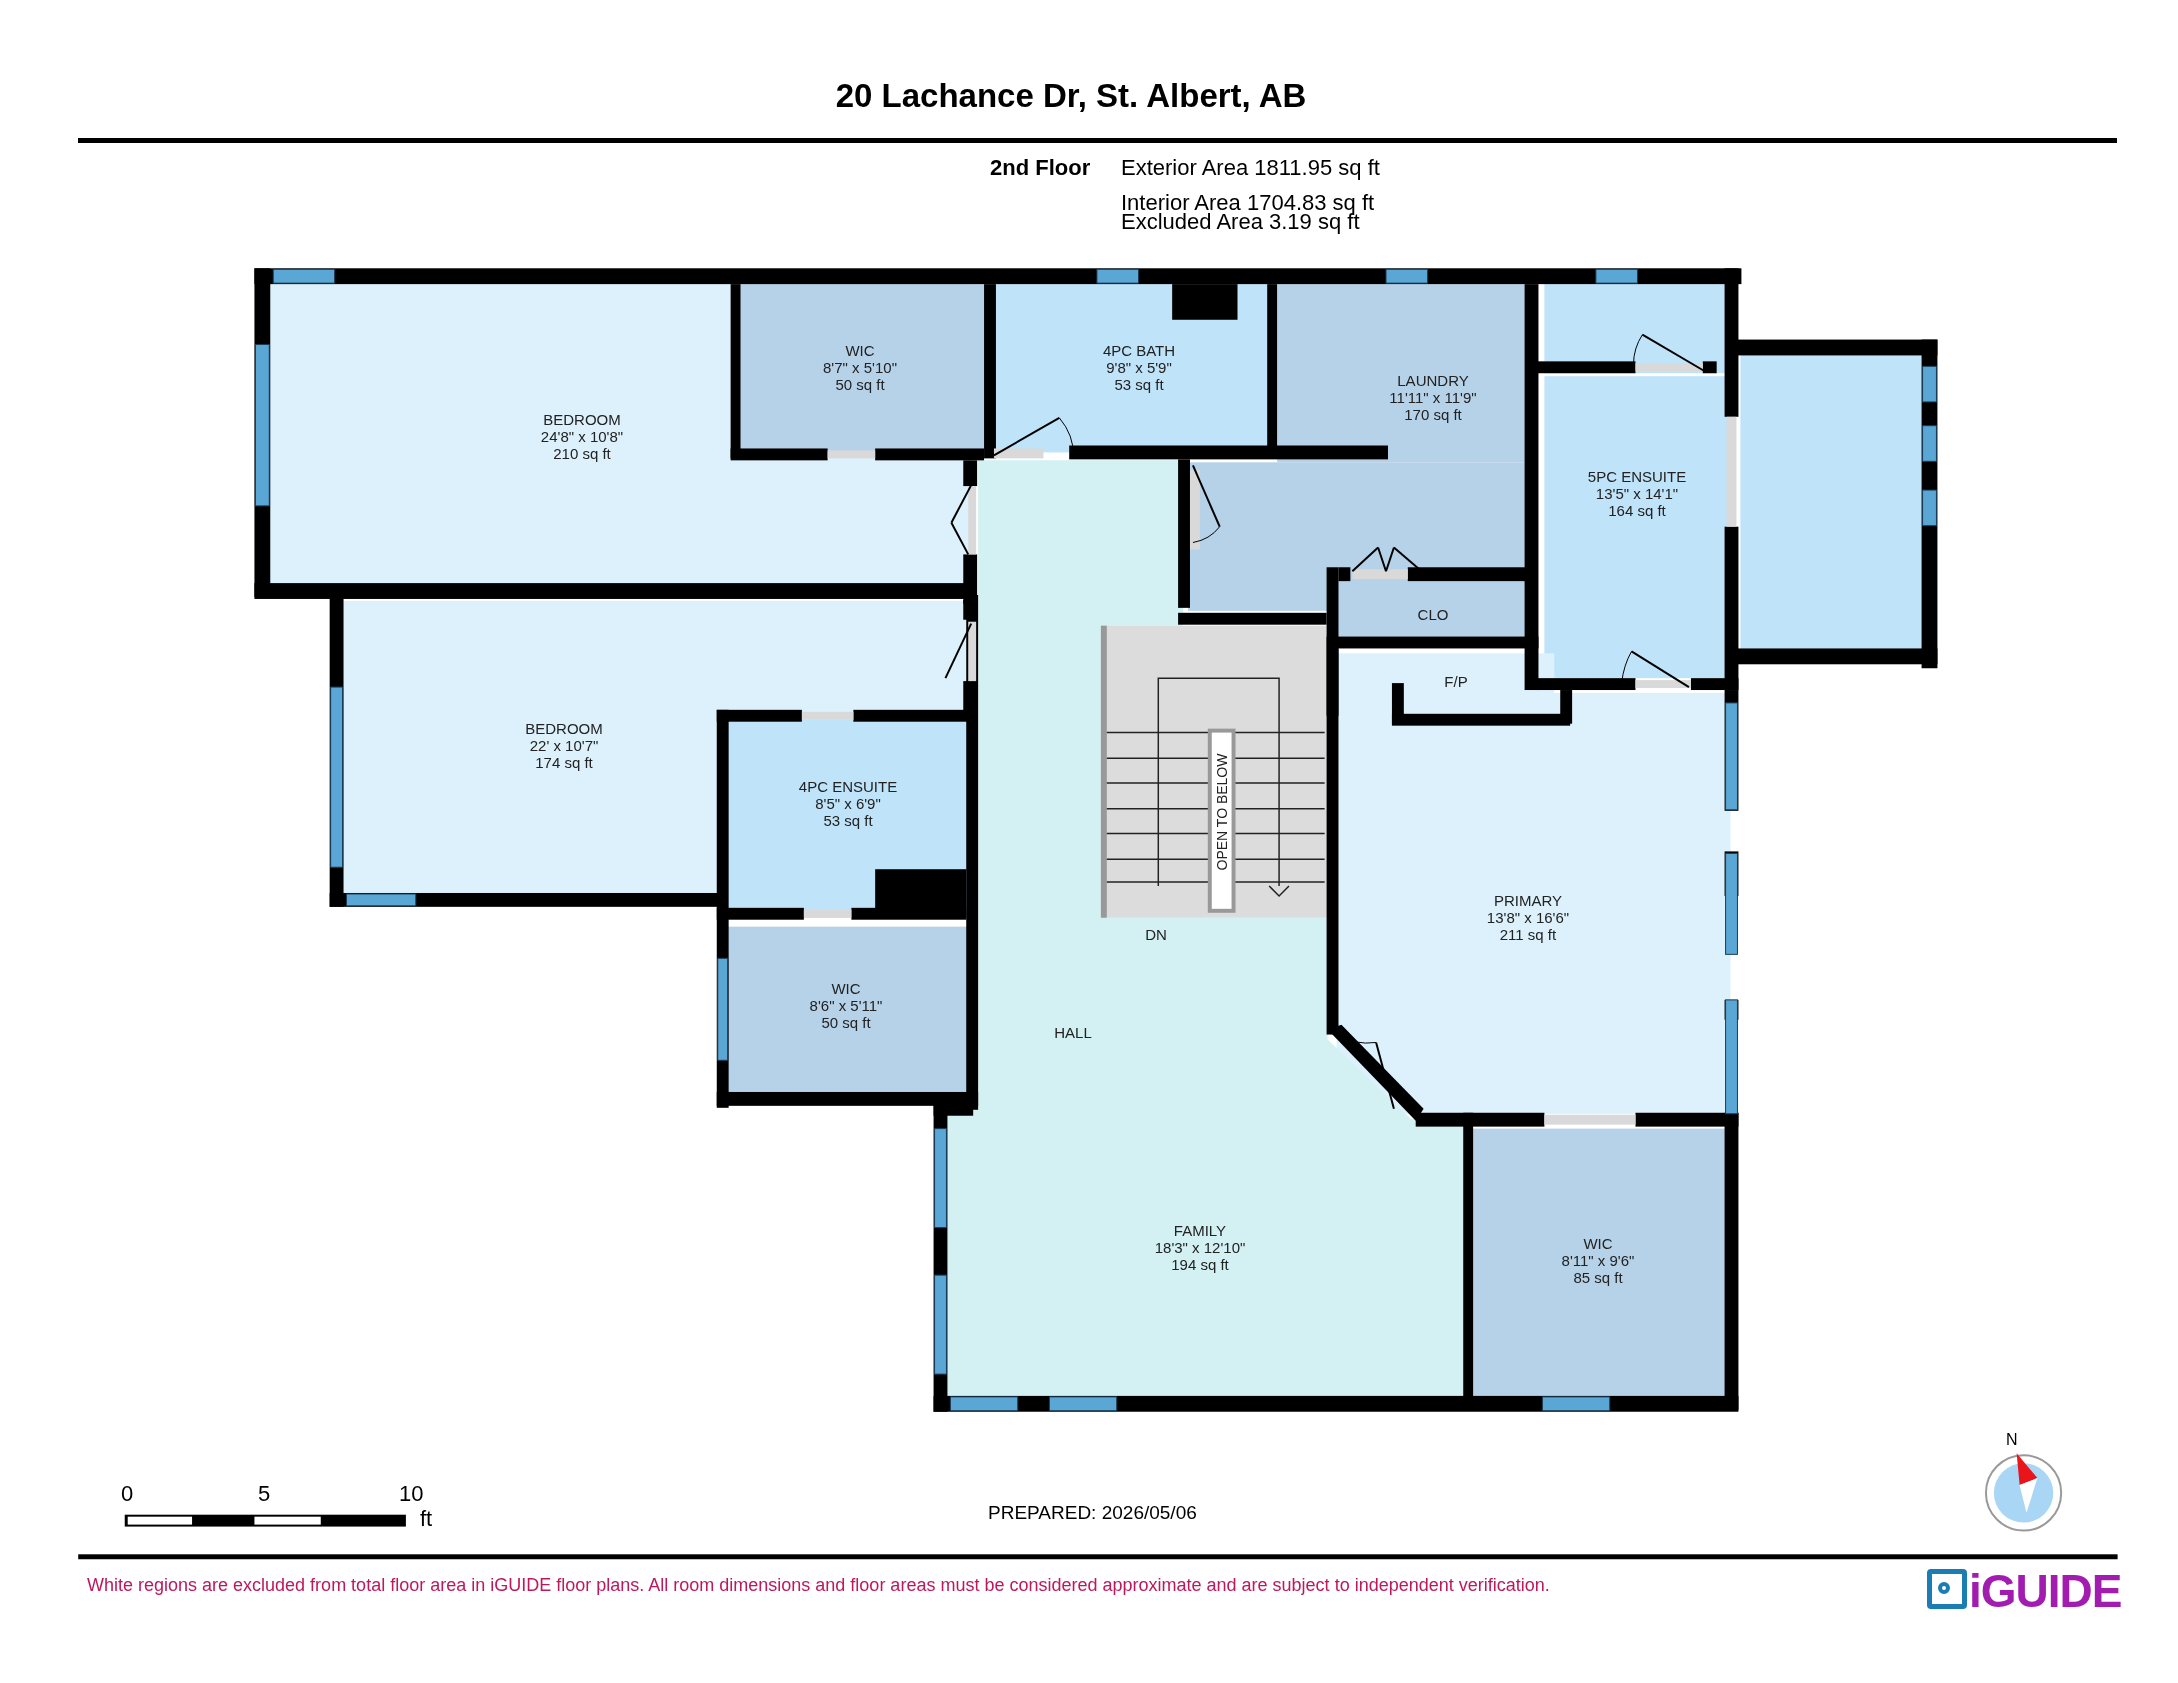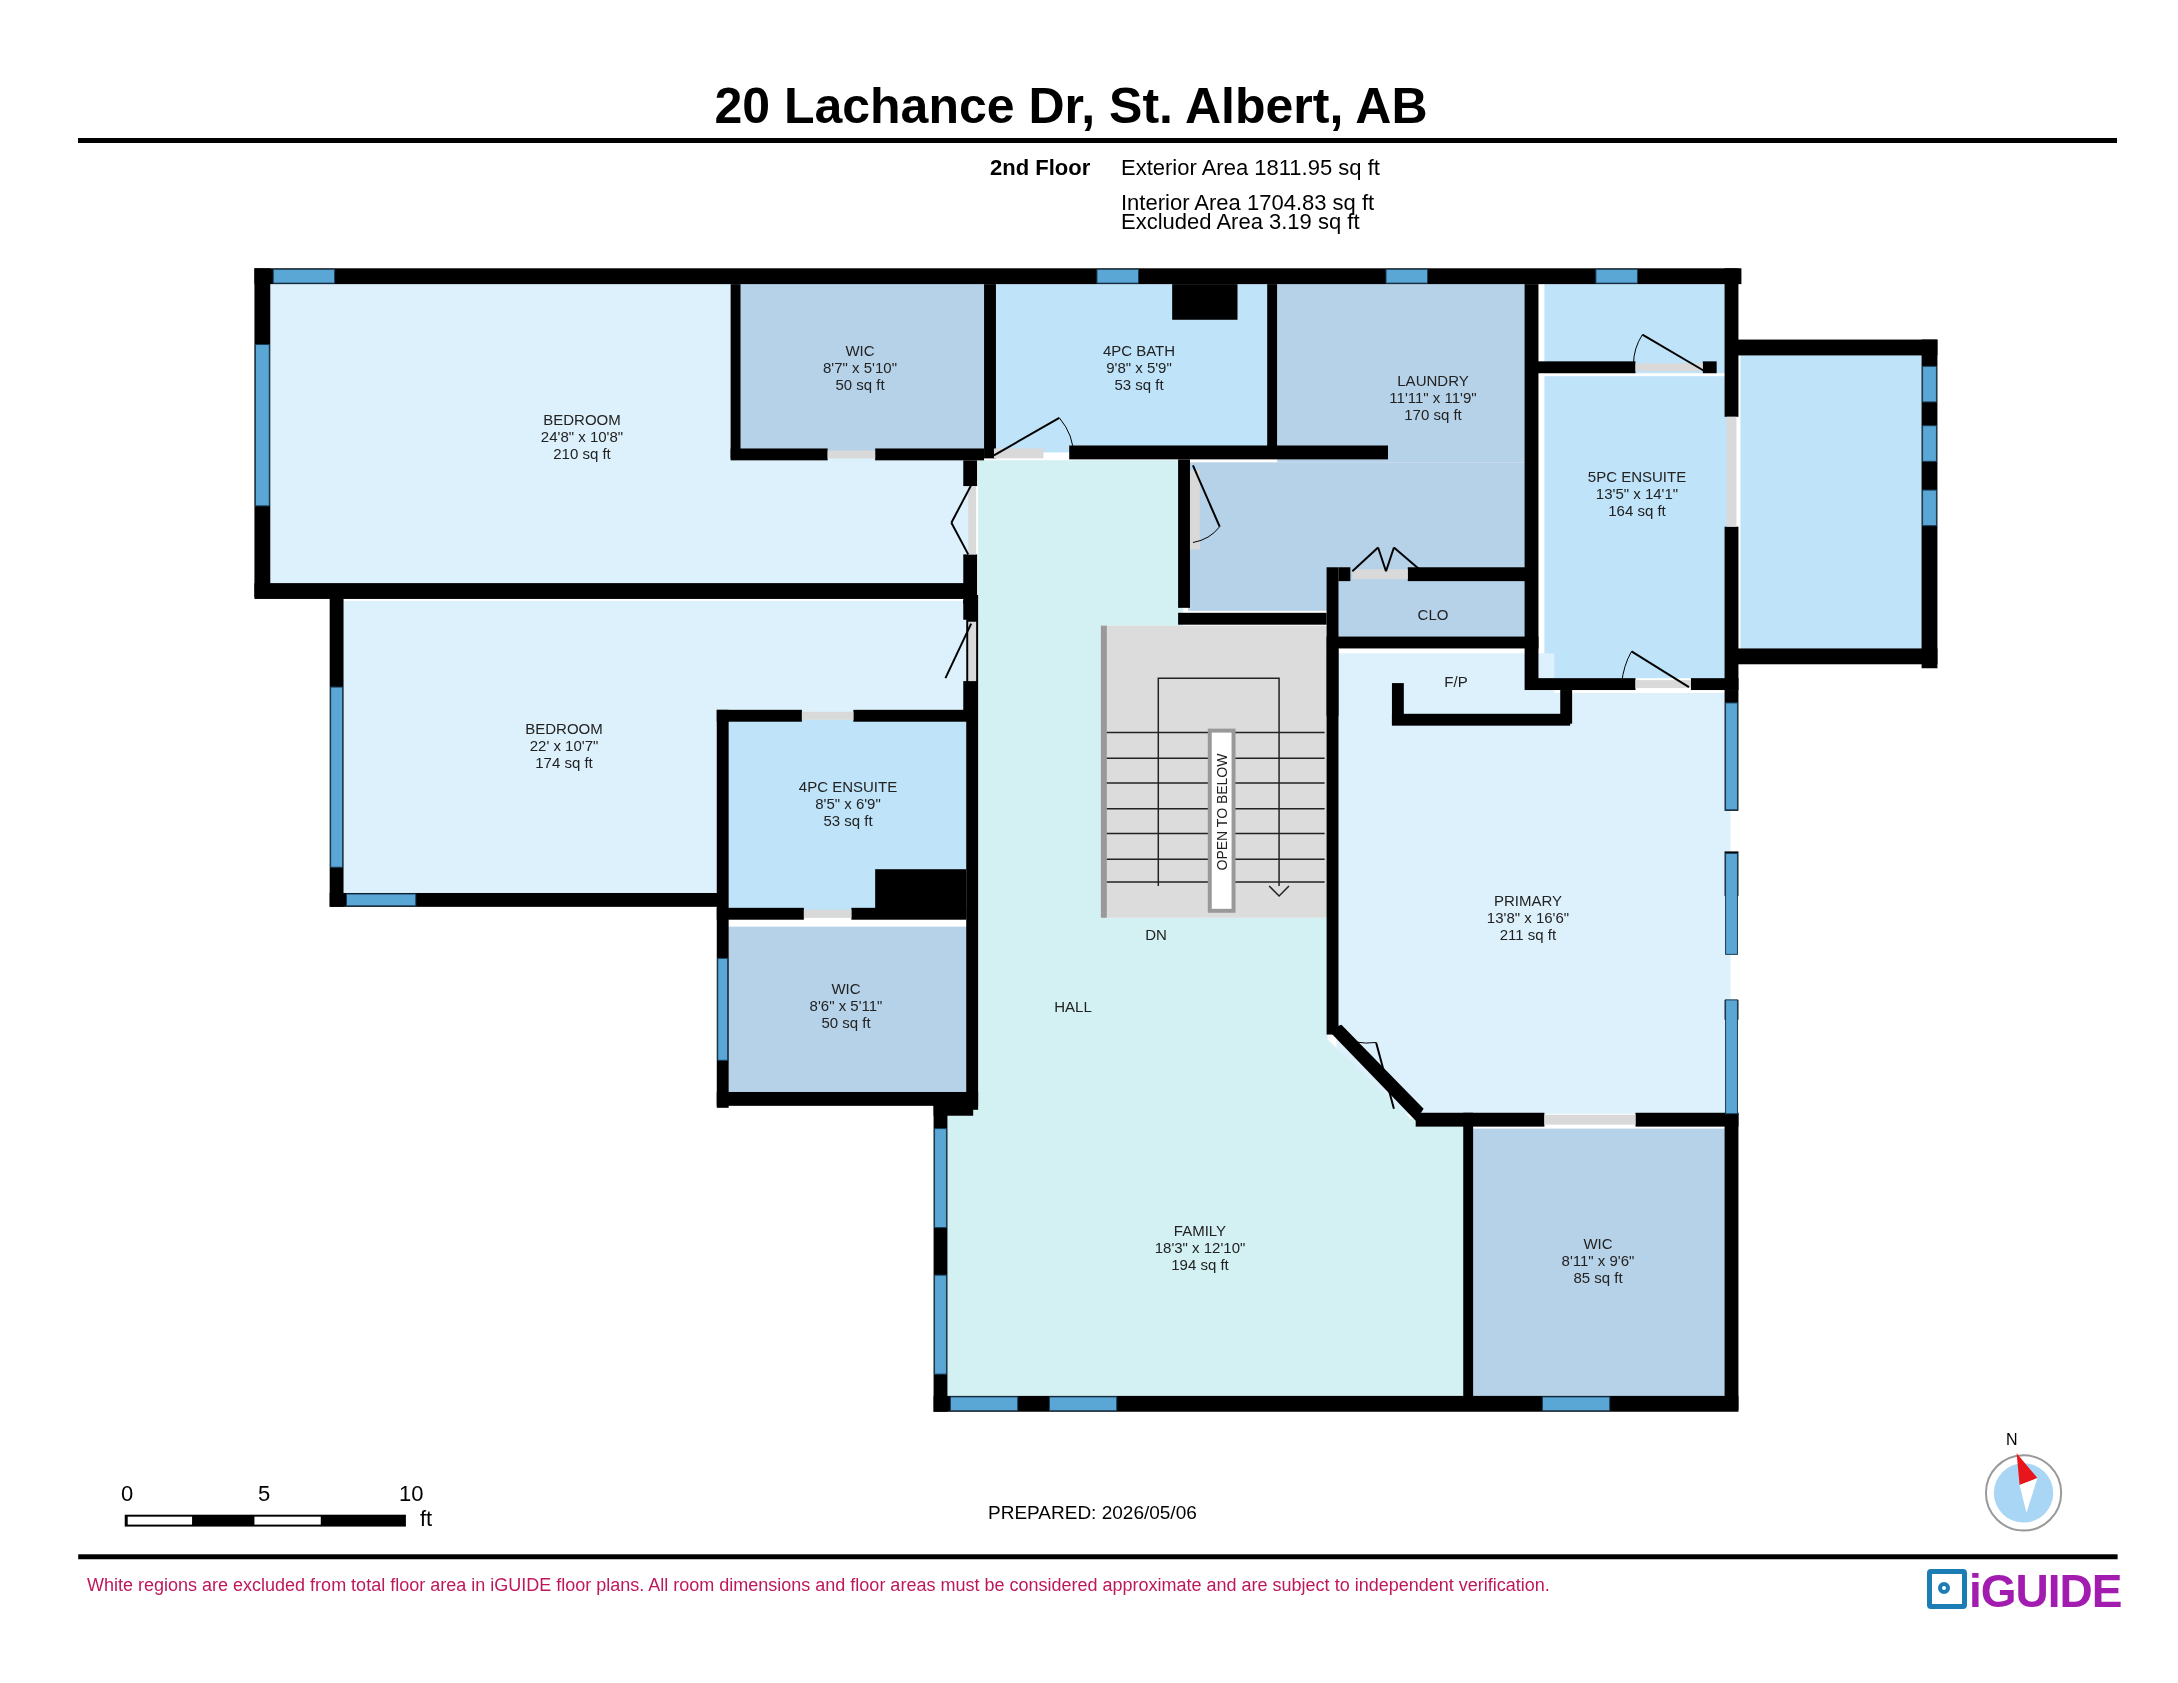--- a/index.html
+++ b/index.html
@@ -5,7 +5,7 @@
   html,body{margin:0;padding:0;background:#fff;}
   body{width:2178px;height:1683px;position:relative;overflow:hidden;font-family:"Liberation Sans",sans-serif;color:#000;}
   .abs{position:absolute;}
-  #title{left:0;width:2142px;top:77px;text-align:center;font-size:50px;font-weight:bold;letter-spacing:0px;}
+  #title{left:0;width:2142px;top:77px;text-align:center;font-size:33px;font-weight:bold;letter-spacing:0px;}
   .rule{background:#000;}
   #floor-label{left:990px;top:155px;font-size:22px;font-weight:bold;}
   .area-line{left:1121px;font-size:22px;}

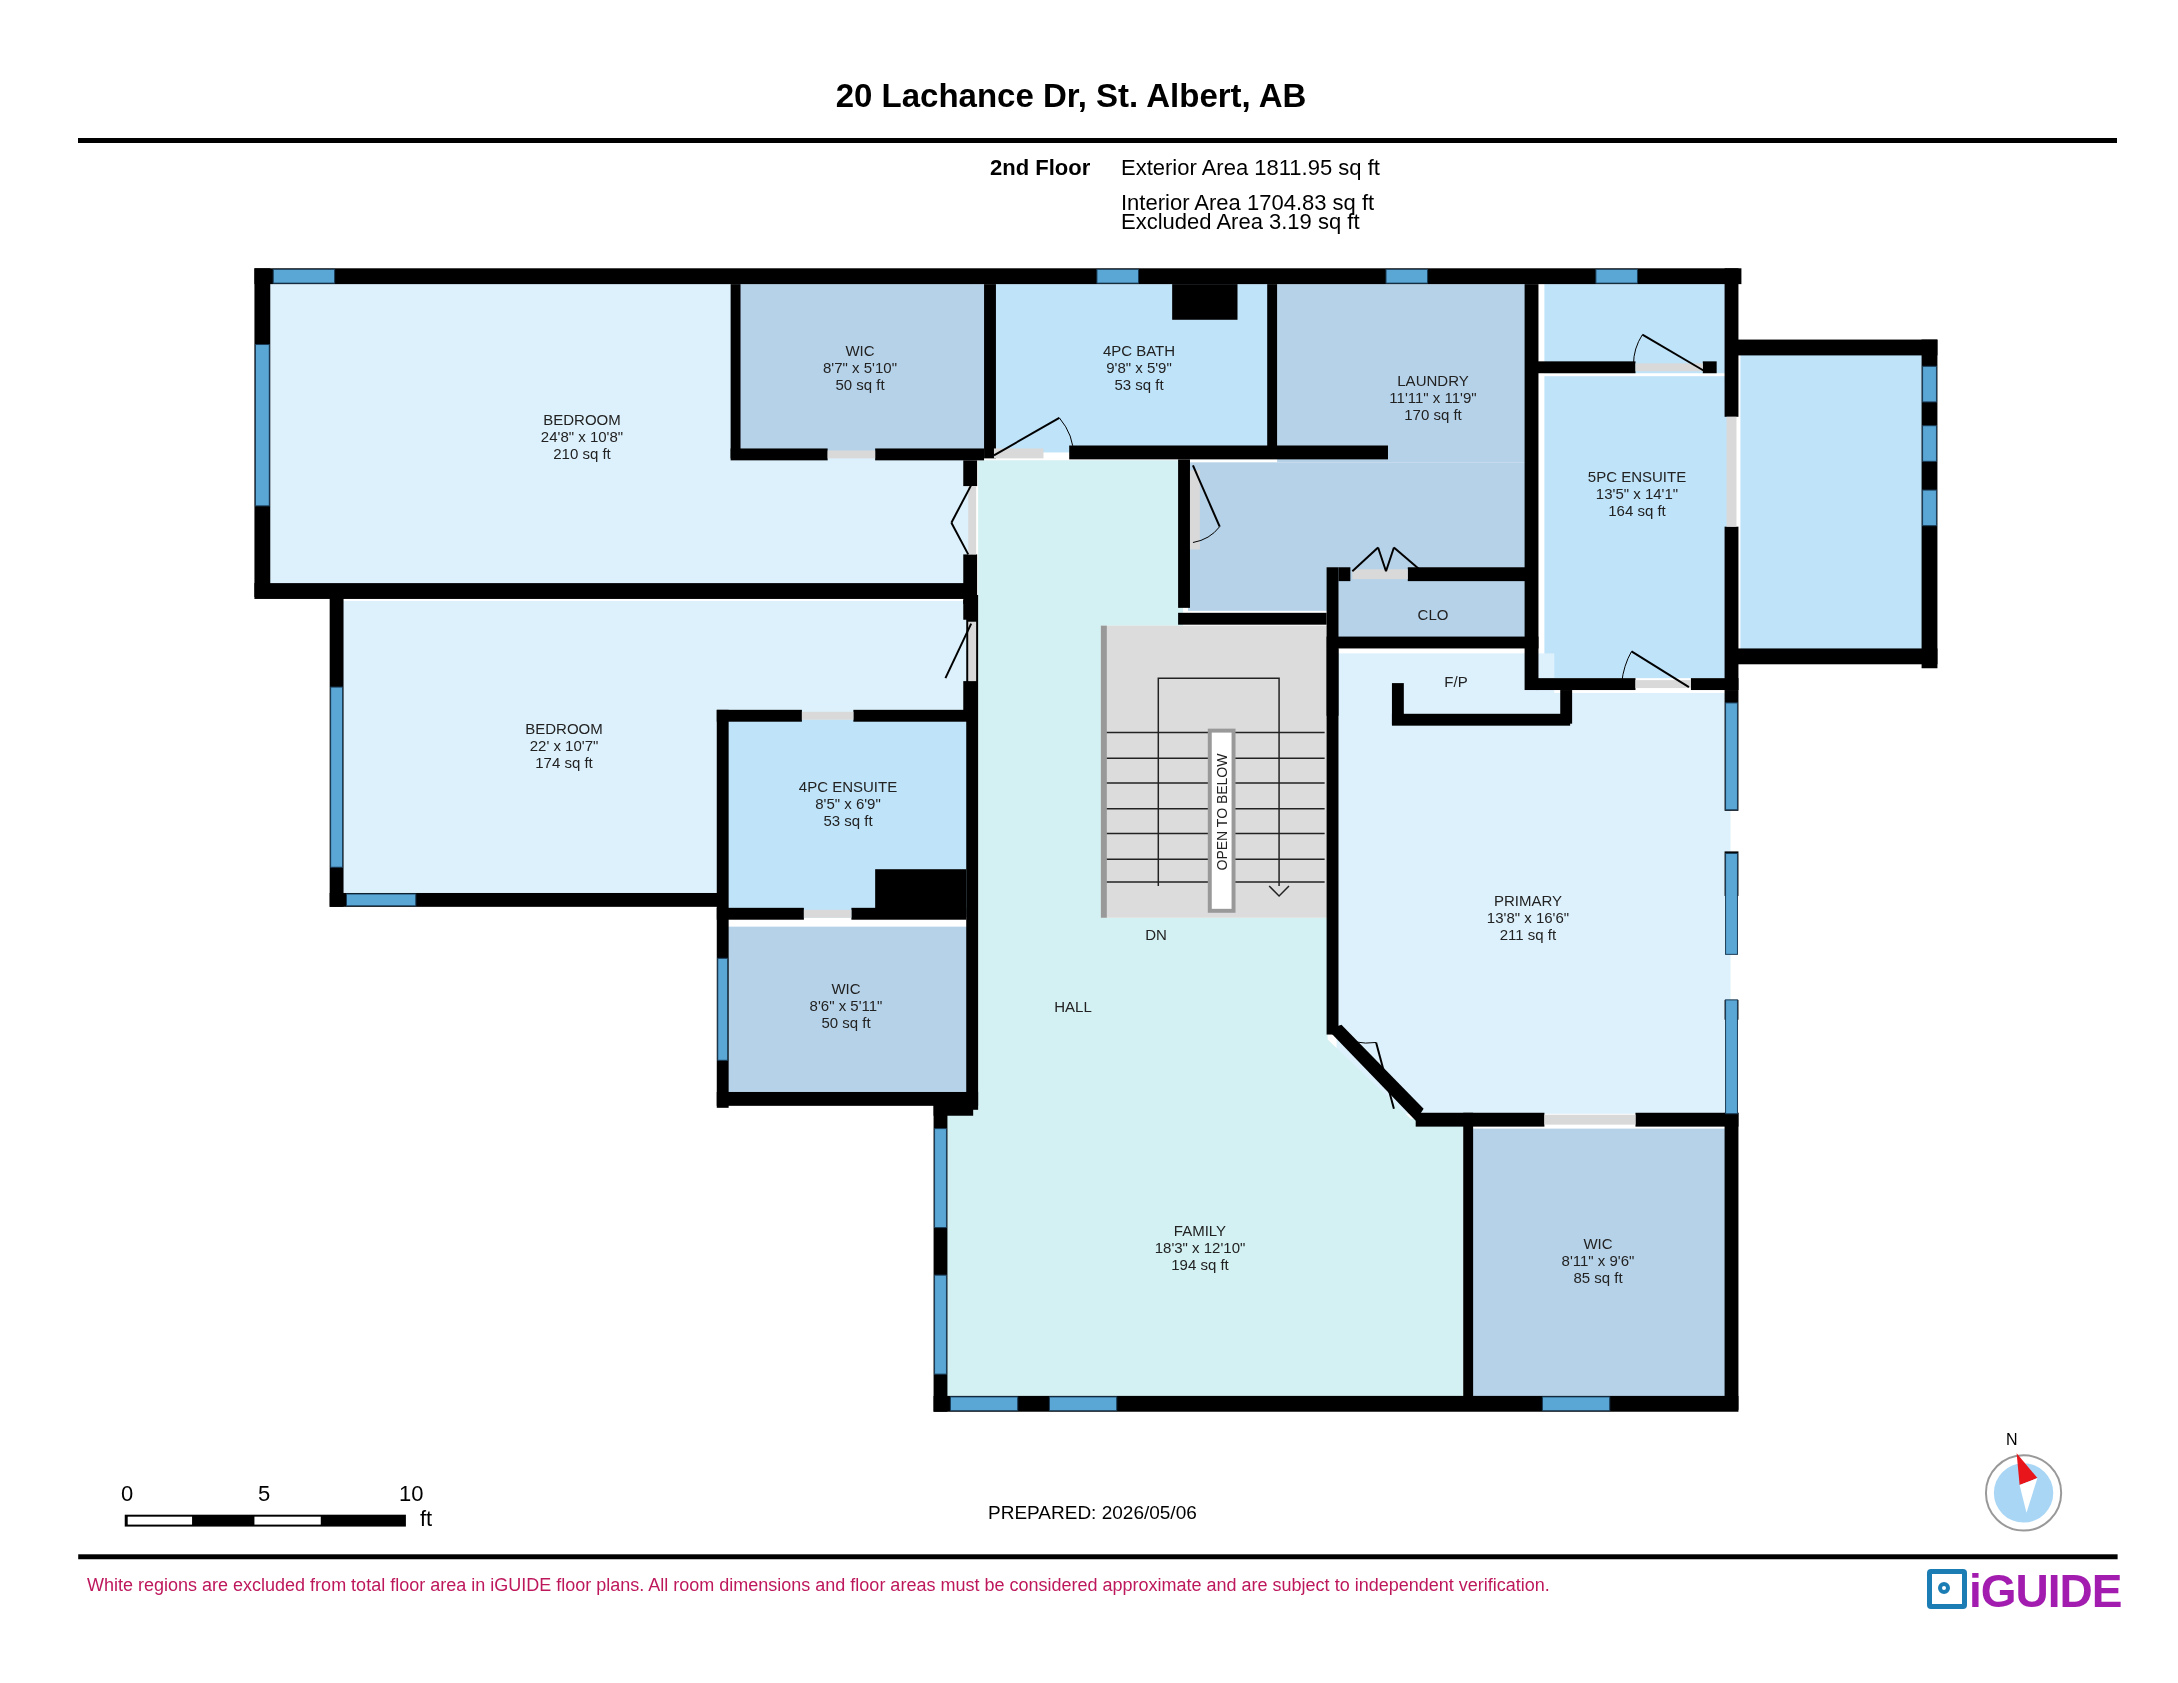--- a/index.html
+++ b/index.html
@@ -268,7 +268,7 @@
 
 <div class="small-label" style="left:1433px;top:606px;">CLO</div>
 <div class="small-label" style="left:1456px;top:673px;">F/P</div>
-<div class="small-label" style="left:1073px;top:998px;">HALL</div>
+<div class="small-label" style="left:1073px;top:1024px;">HALL</div>
 <div class="small-label" style="left:1156px;top:926px;">DN</div>
 <div class="small-label" style="left:1222px;top:812px;font-size:14px;transform:translate(-50%,-50%) rotate(-90deg);">OPEN TO BELOW</div>
 

